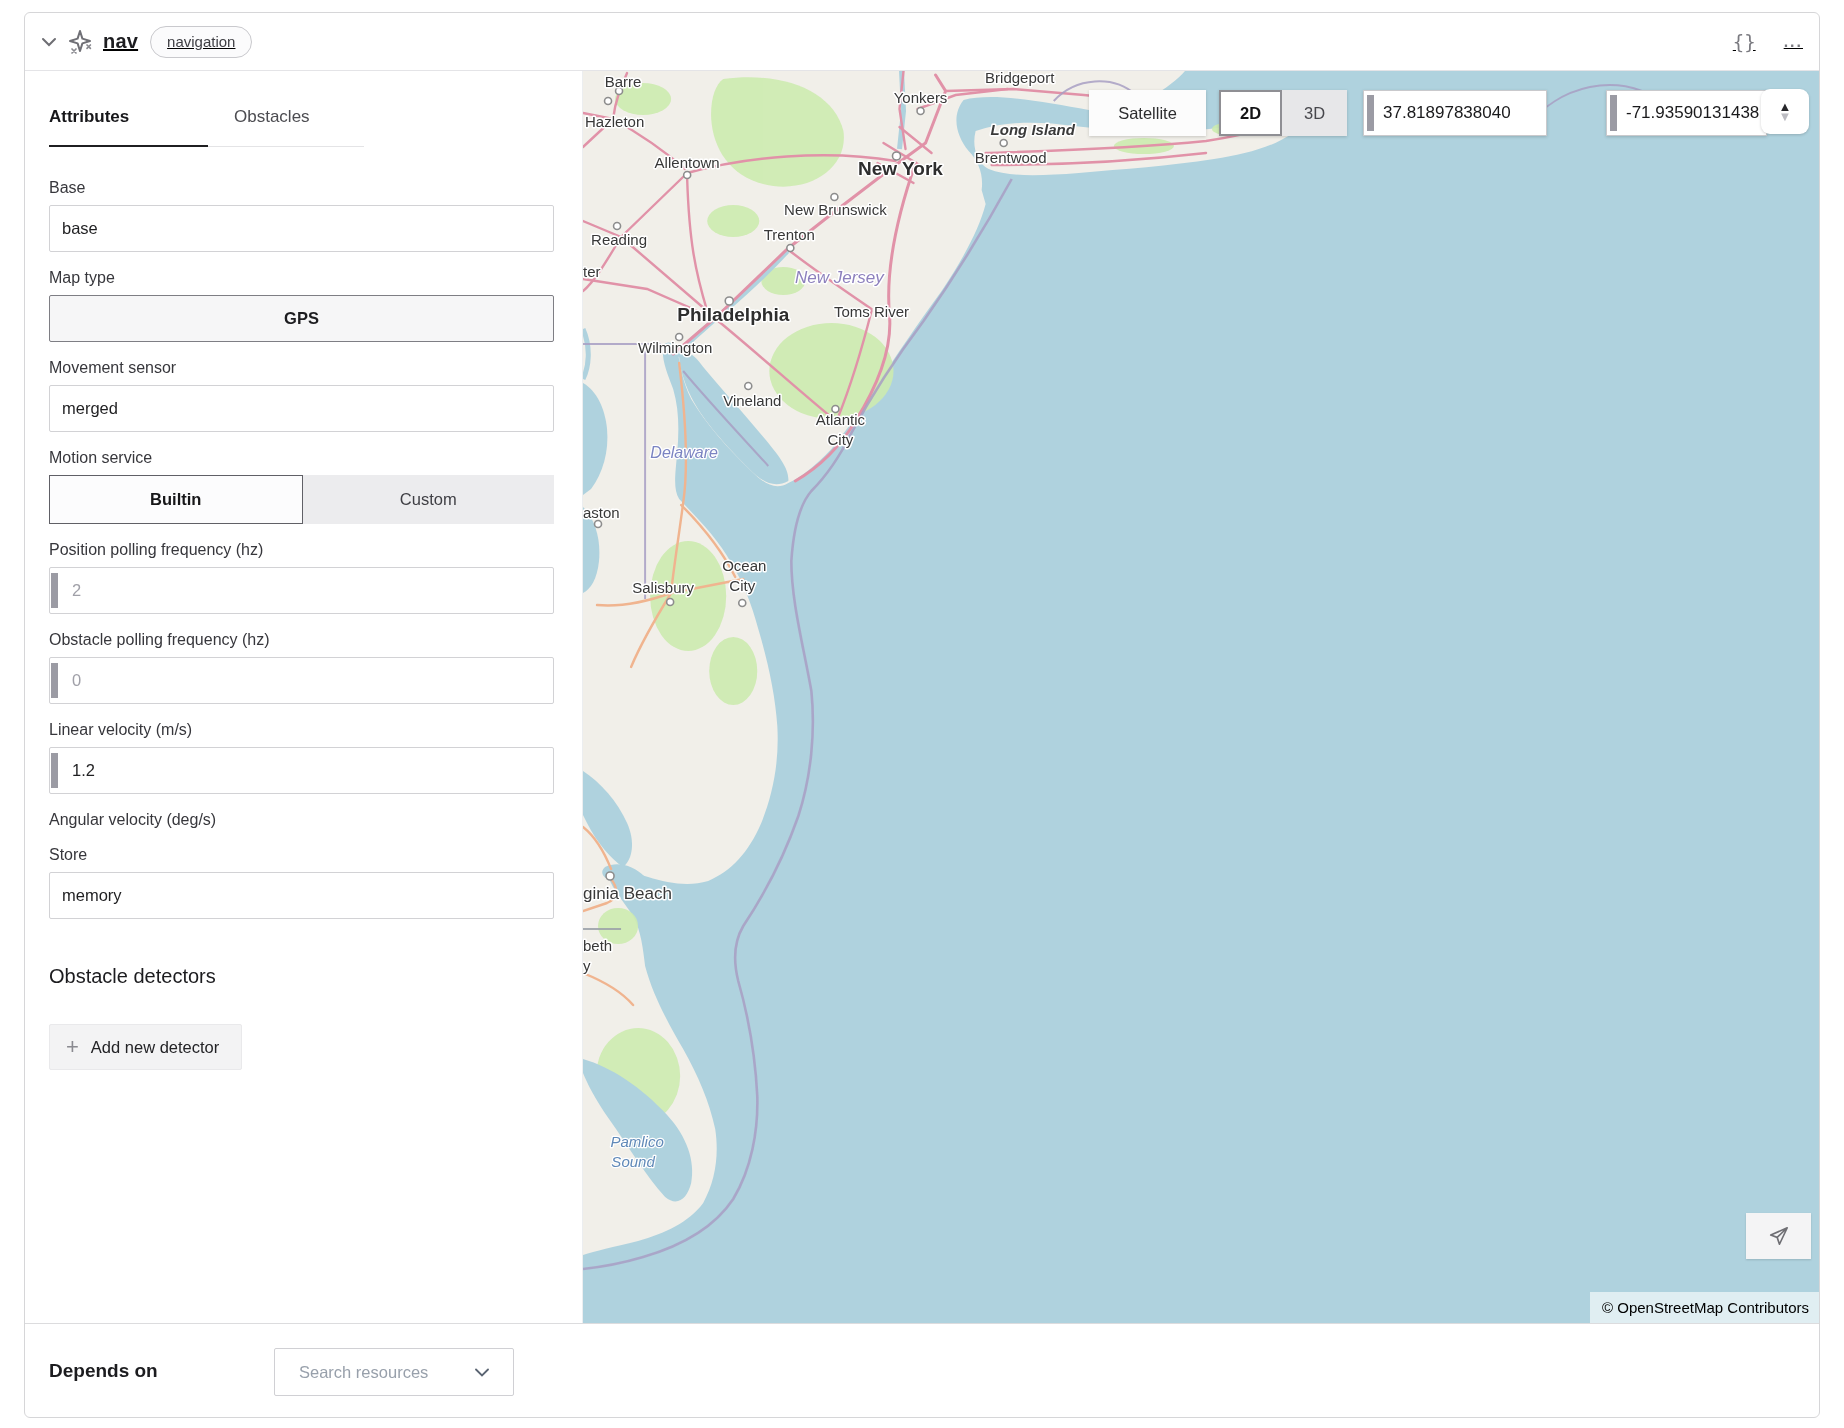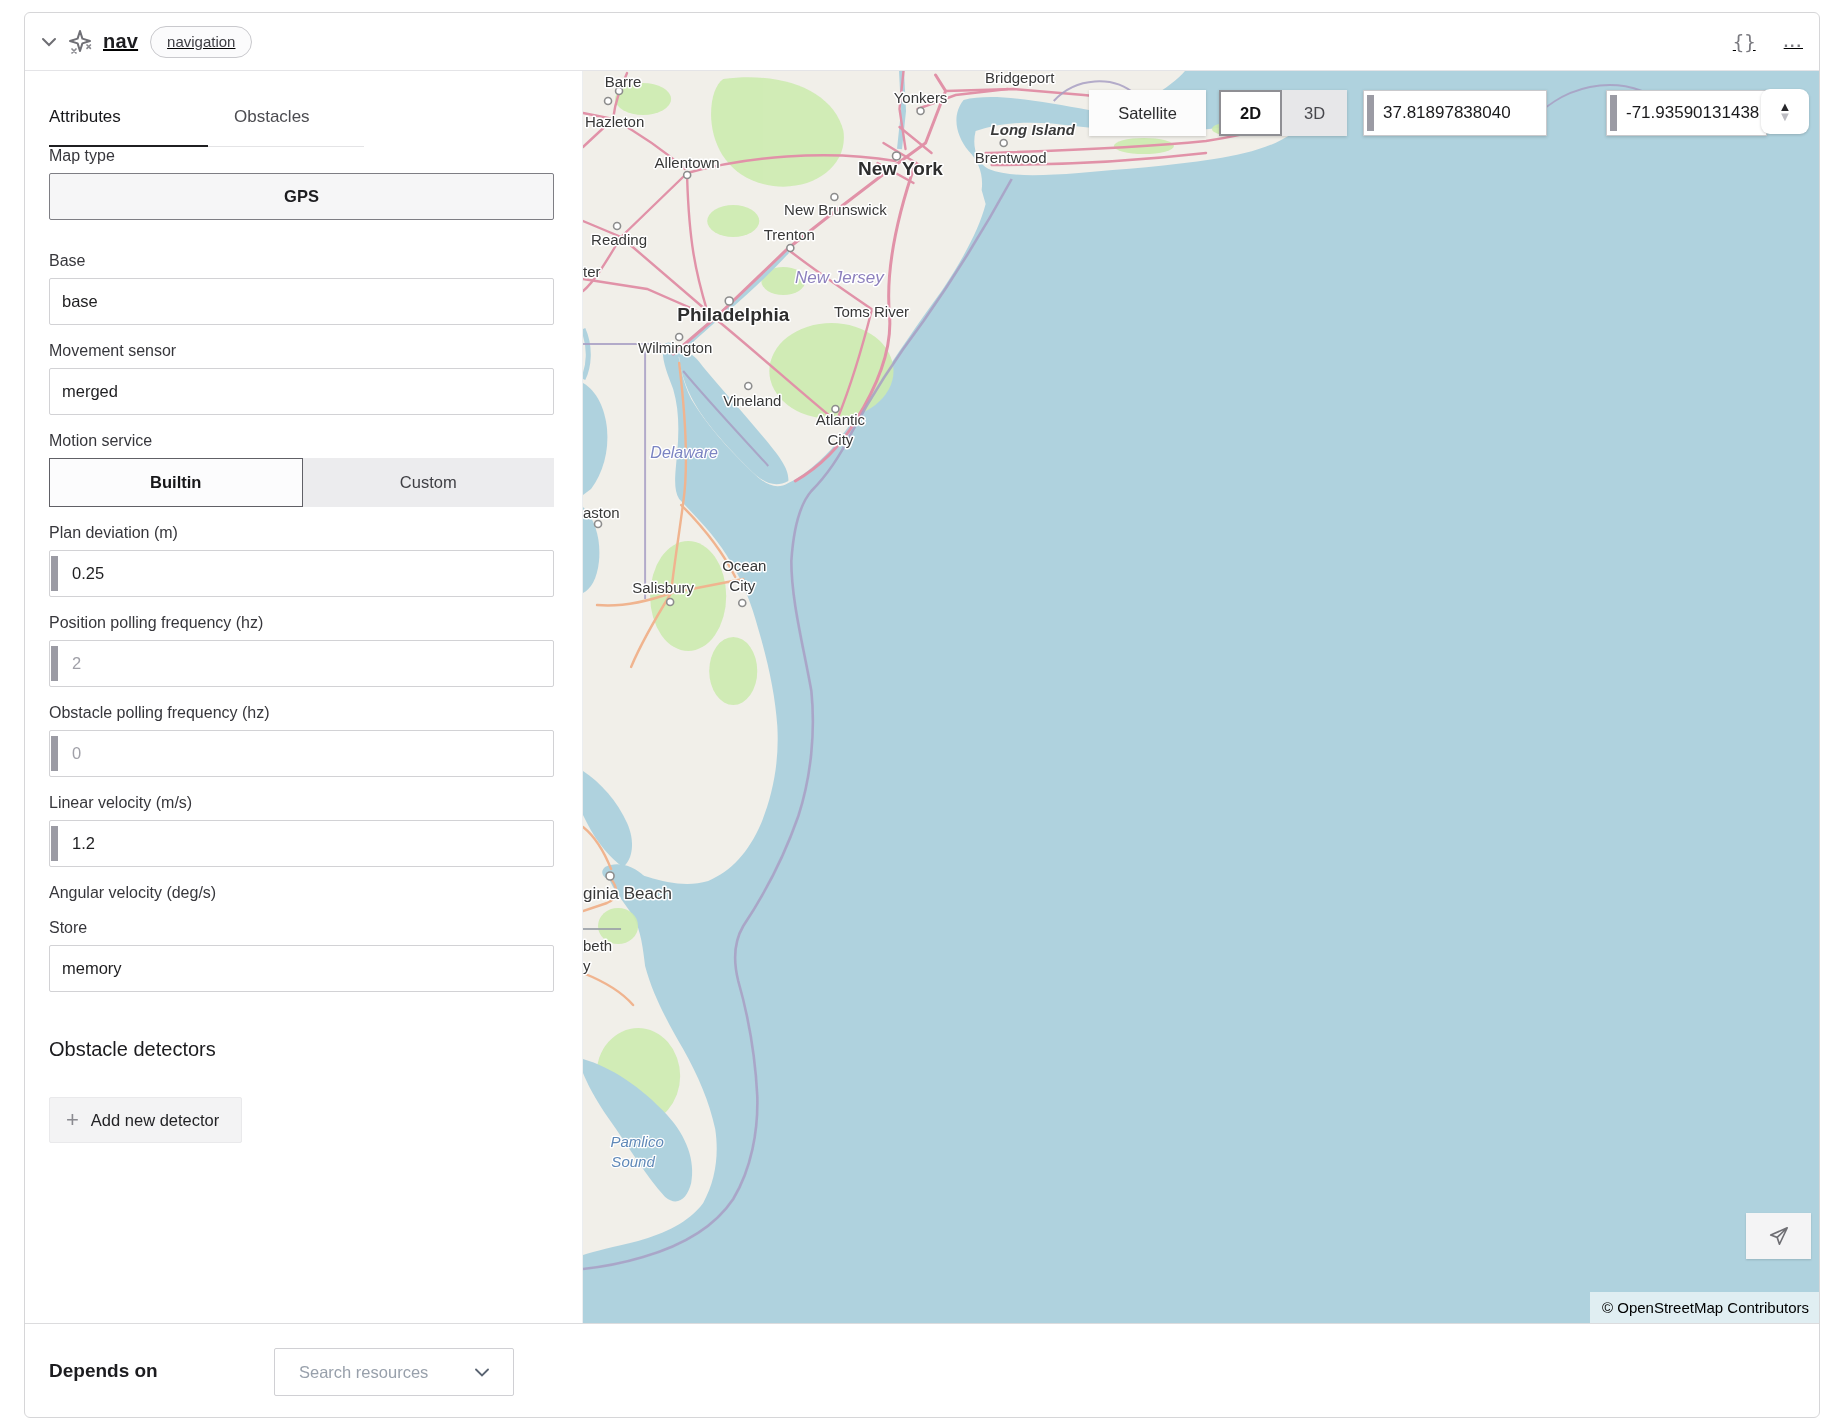--- a/index.html
+++ b/index.html
@@ -25,7 +25,7 @@
           border-right:1px solid #eceef0; overflow:hidden; }
   .tabs { display:flex; }
   .tab { height:40px; font-size:17px; display:flex; align-items:flex-start; justify-content:flex-start; cursor:pointer; }
-  .tab.active { width:159px; font-weight:normal; color:#17171a; border-bottom:2px solid #1f1f21; }
+  .tab.active { width:159px; font-weight:bold; color:#17171a; border-bottom:2px solid #1f1f21; }
   .tab.inactive { width:156px; color:#4c4c51; border-bottom:1px solid #e4e4e6; padding-left:26px; }
   .fld { margin-bottom:17px; }
   .fld label { display:block; font-size:16px; color:#37373c; margin-bottom:8px; }

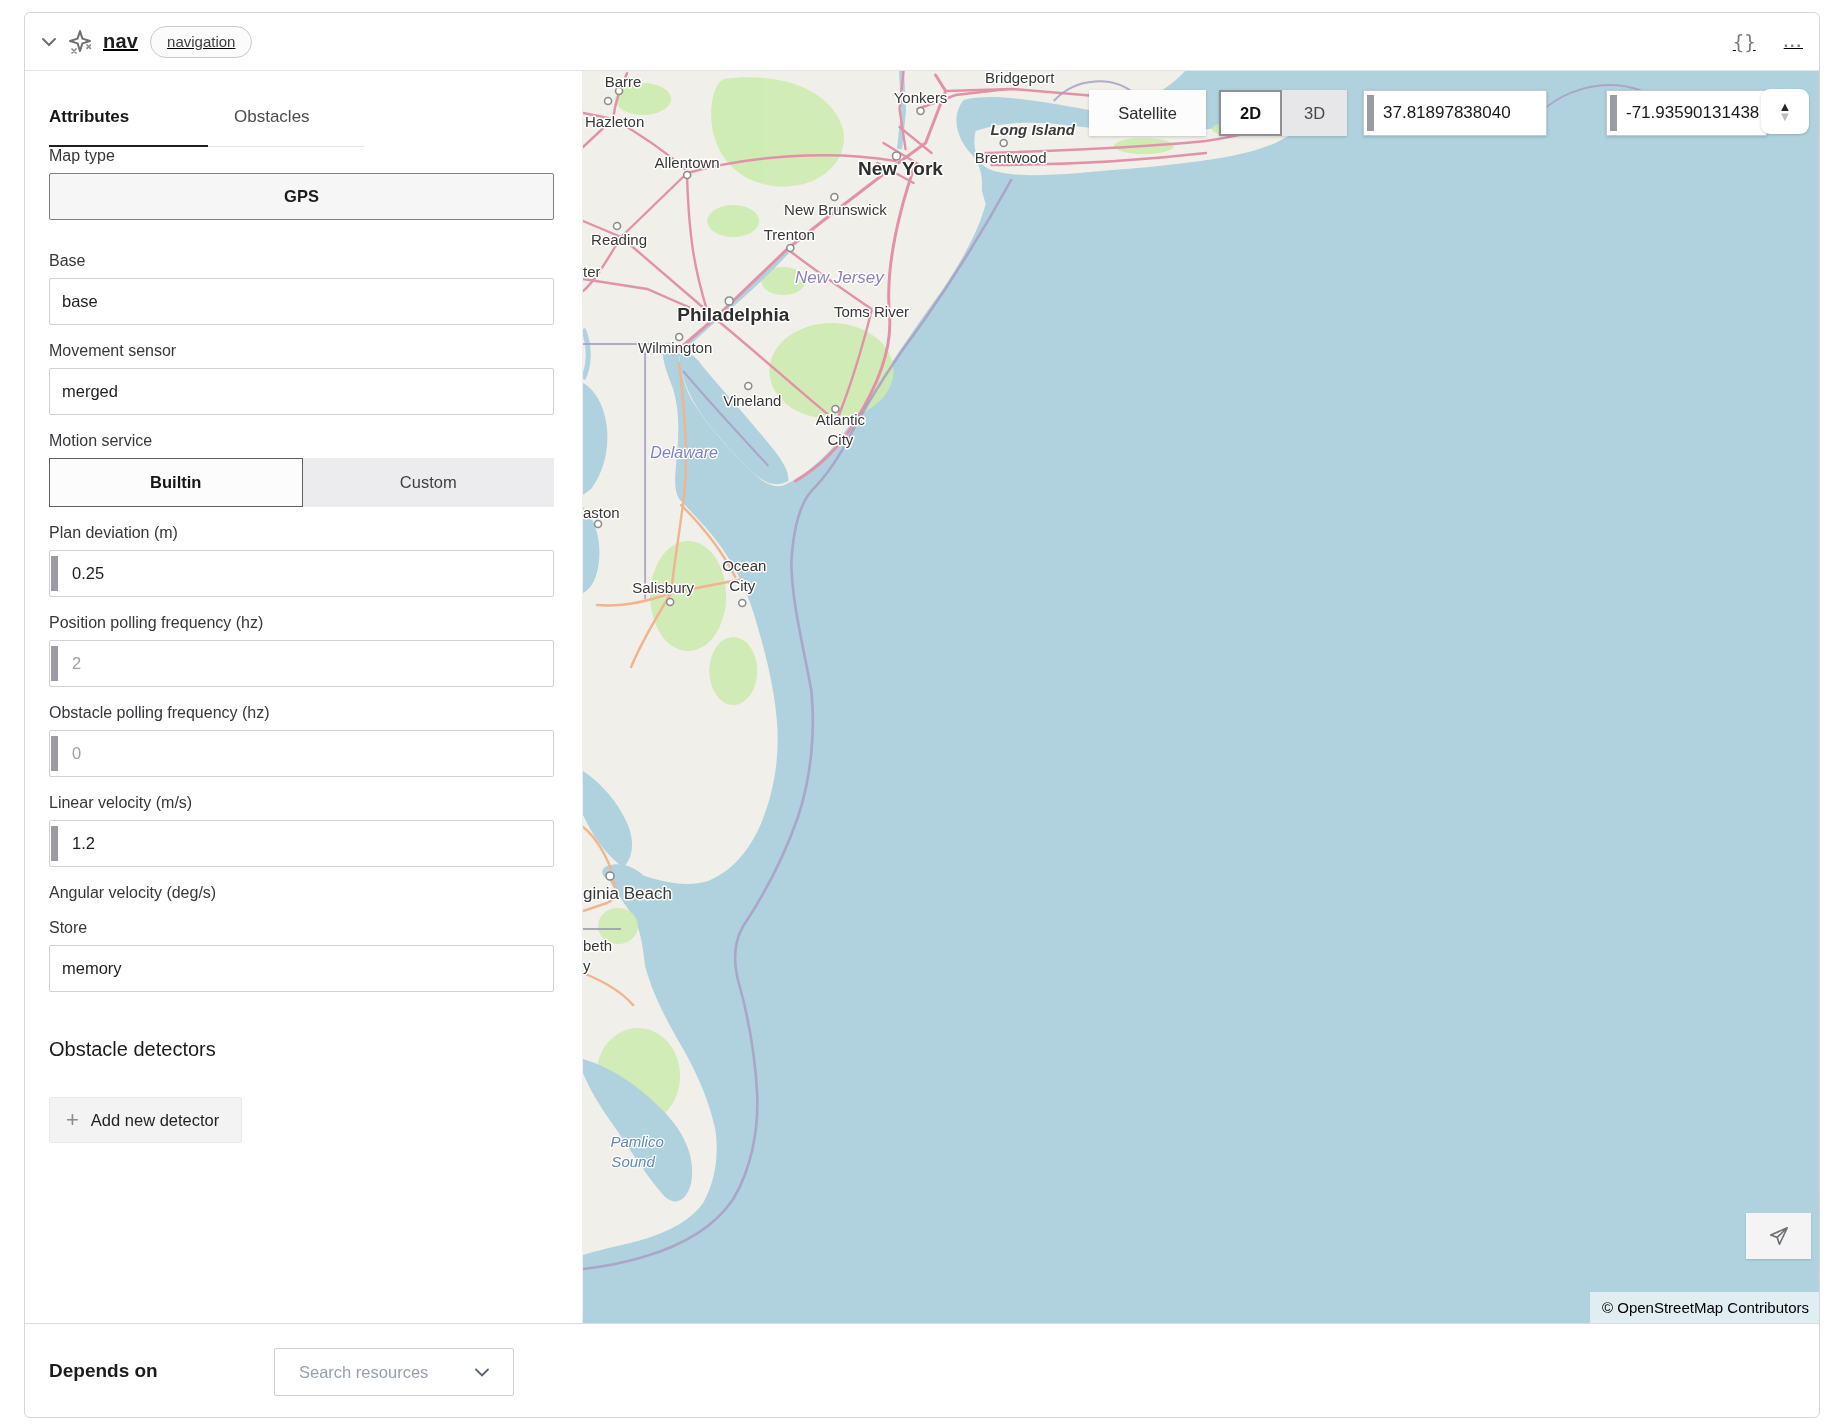--- a/index.html
+++ b/index.html
@@ -127,14 +127,14 @@
       <div class="tab inactive">Obstacles</div>
     </div>
 
-    <div class="fld">
-      <label>Map type</label>
-      <button class="gps-btn">GPS</button>
-    </div>
-
     <div class="fld" style="margin-top:32px;">
       <label>Base</label>
       <div class="tbx"><input value="base" style=""></div>
+    </div>
+
+    <div class="fld">
+      <label>Map type</label>
+      <button class="gps-btn">GPS</button>
     </div>
 
     <div class="fld">

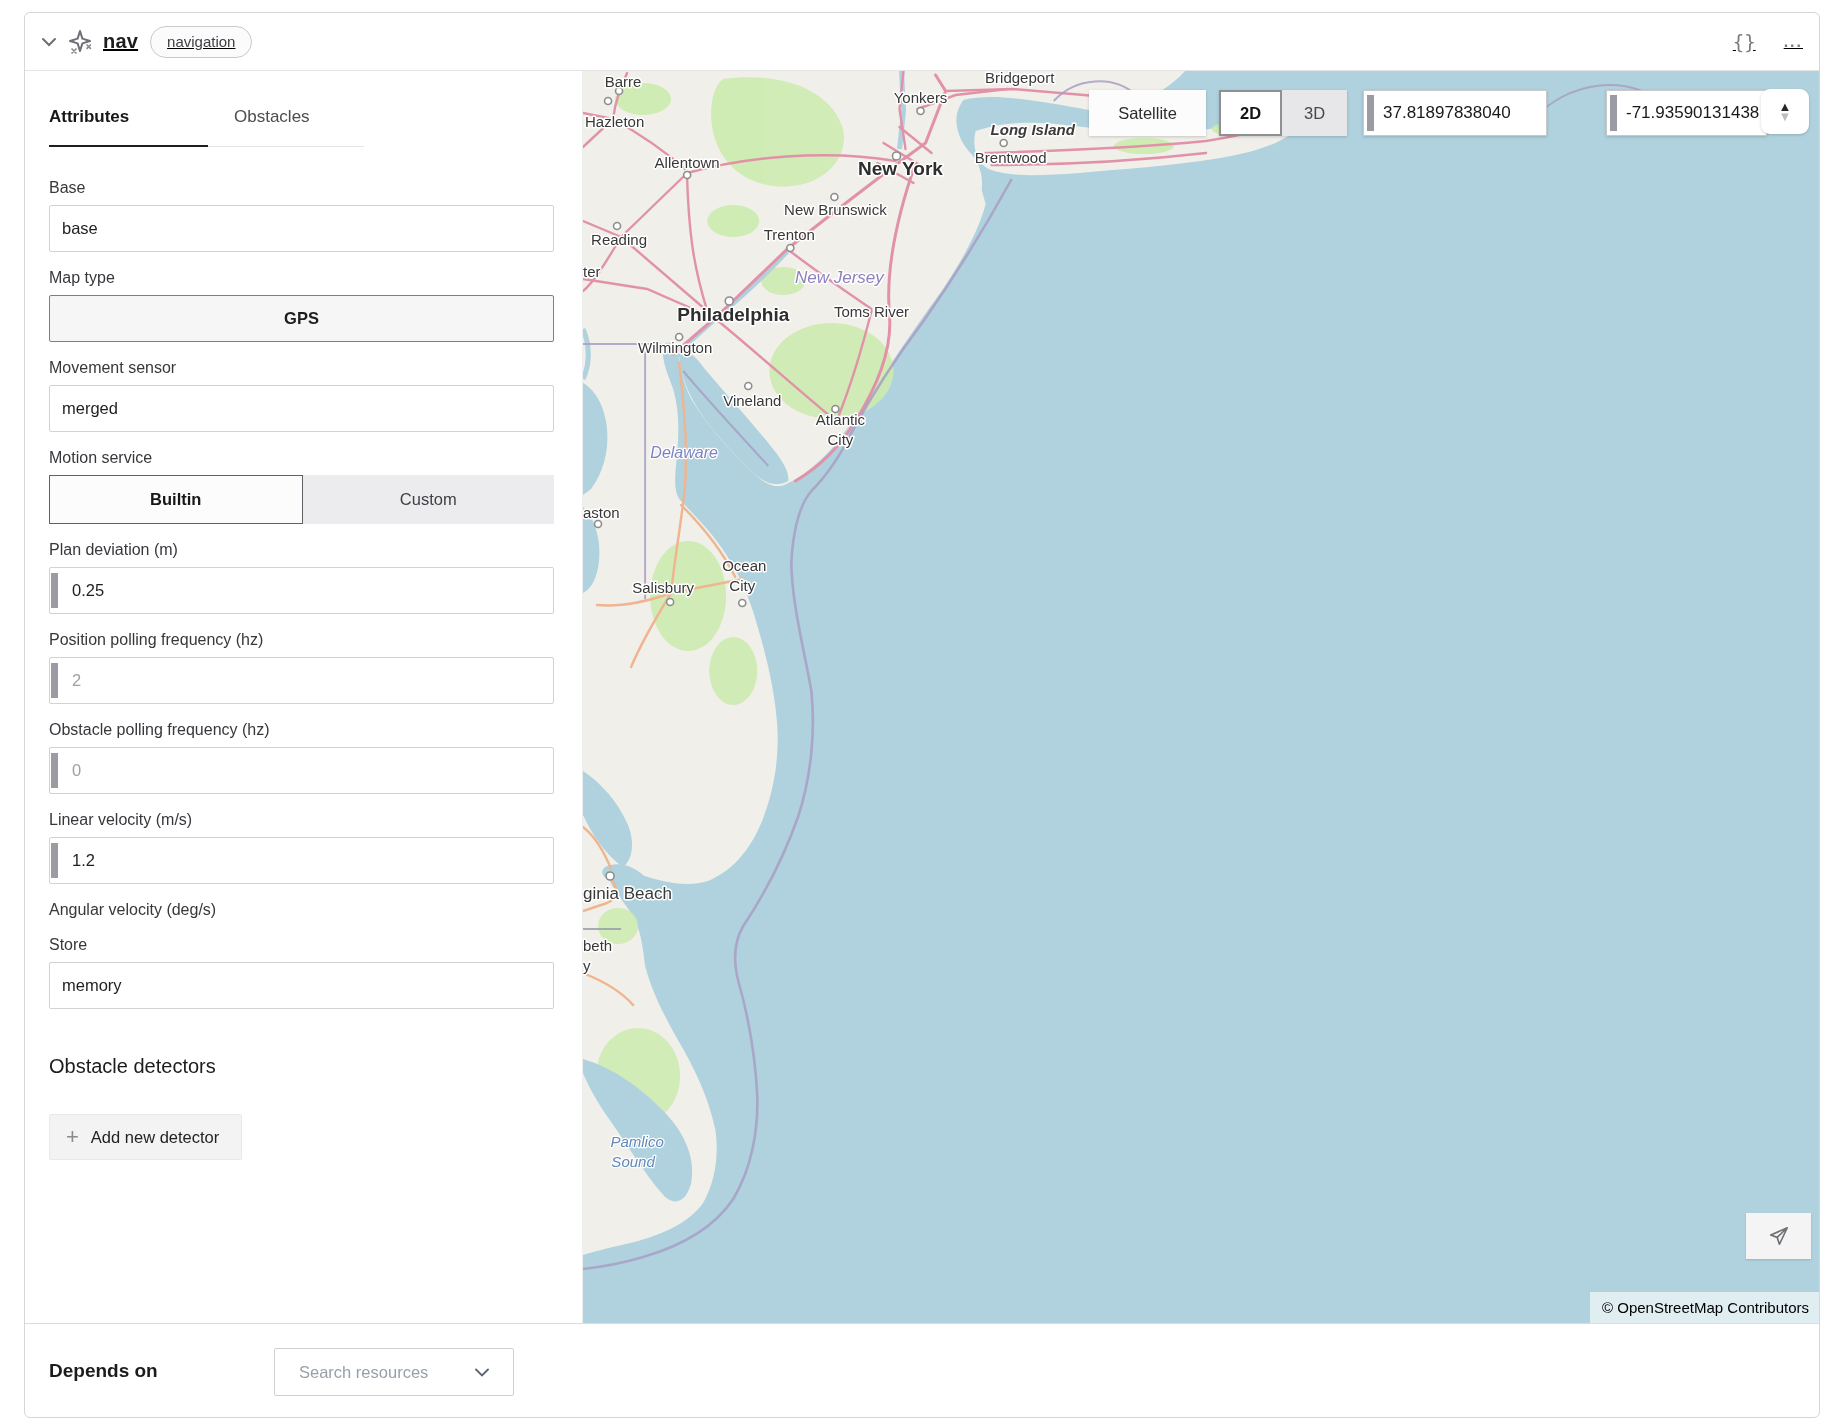--- a/index.html
+++ b/index.html
@@ -150,10 +150,6 @@
       </div>
     </div>
 
-    <div class="fld">
-      <label>Plan deviation (m)</label>
-      <div class="tbx num"><input value="0.25" style=""></div>
-    </div>
 
     <div class="fld">
       <label>Position polling frequency (hz)</label>

